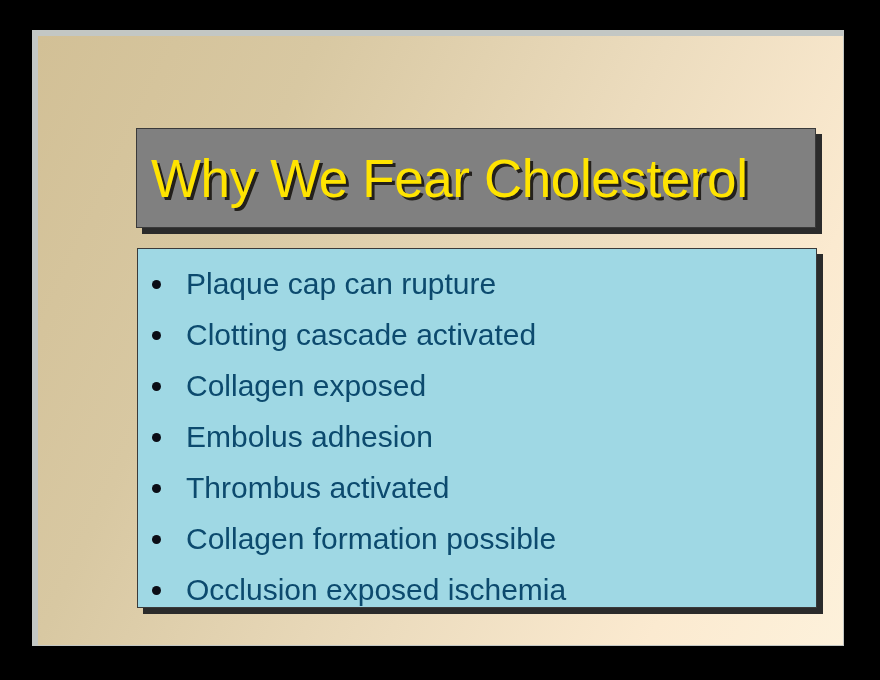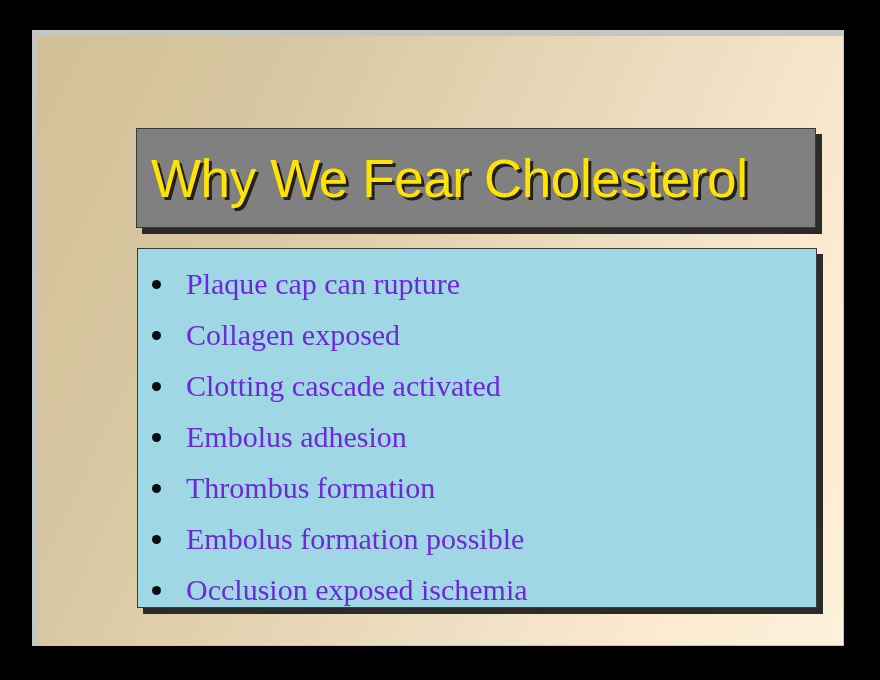--- a/index.html
+++ b/index.html
@@ -104,9 +104,9 @@
     height: 51px;
     line-height: 51px;
     padding-left: 38px;
-    font-family: Liberation Serif, serif;
+    font-family: Liberation Sans, sans-serif;
     font-size: 30px;
-    color: #6d28d9;
+    color: #0c4a6e;
     white-space: nowrap;
   }
   #bullet-list li .dot {

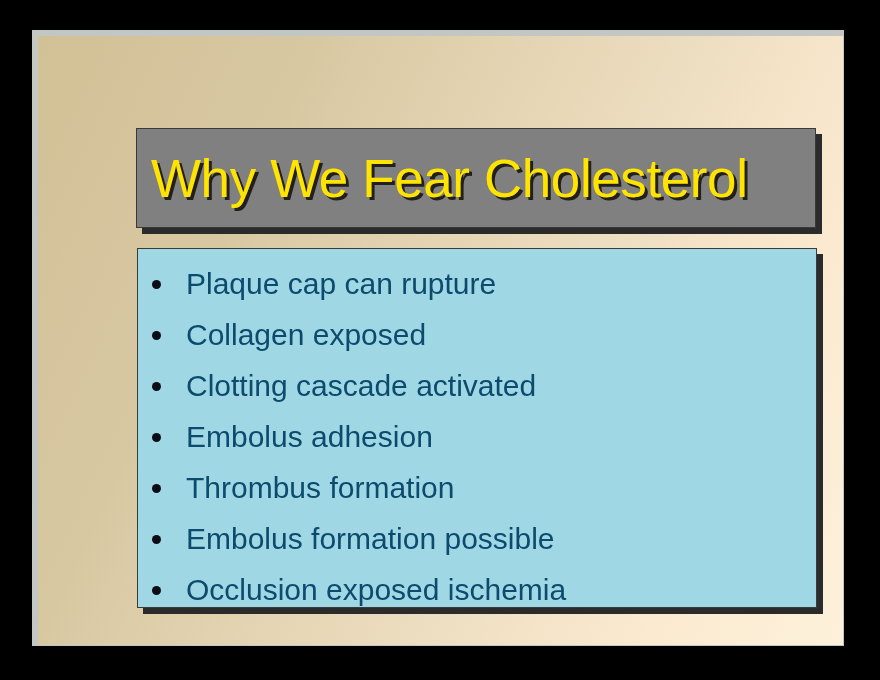--- a/index.html
+++ b/index.html
@@ -143,11 +143,11 @@
         </li>
         <li>
           <span class="dot"></span>
-          <span>Collagen exposed</span>
+          <span>Clotting cascade activated</span>
         </li>
         <li>
           <span class="dot"></span>
-          <span>Clotting cascade activated</span>
+          <span>Collagen exposed</span>
         </li>
         <li>
           <span class="dot"></span>

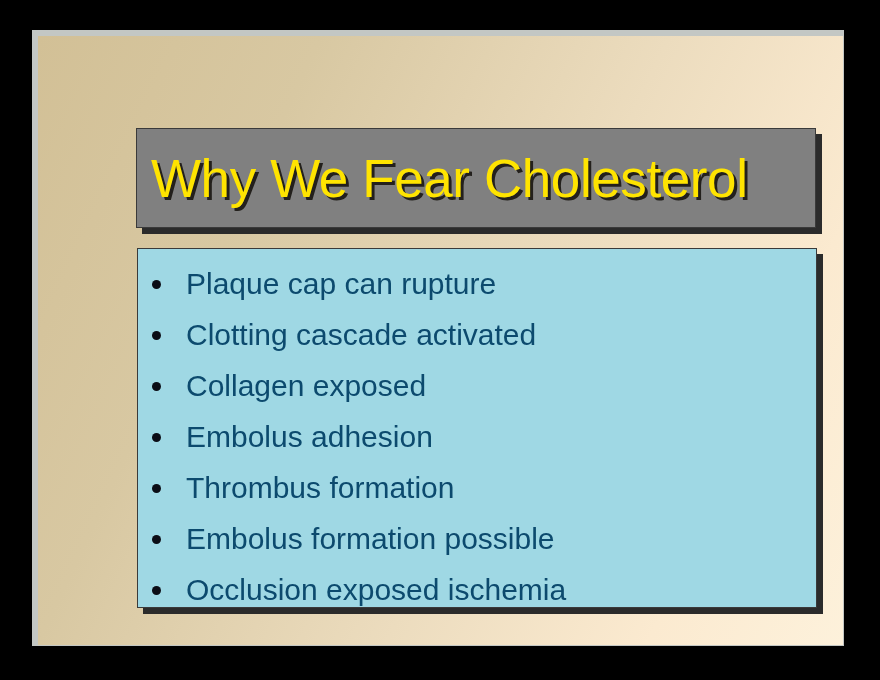--- a/index.html
+++ b/index.html
@@ -155,7 +155,7 @@
         </li>
         <li>
           <span class="dot"></span>
-          <span>Thrombus formation</span>
+          <span>Thrombus activated</span>
         </li>
         <li>
           <span class="dot"></span>

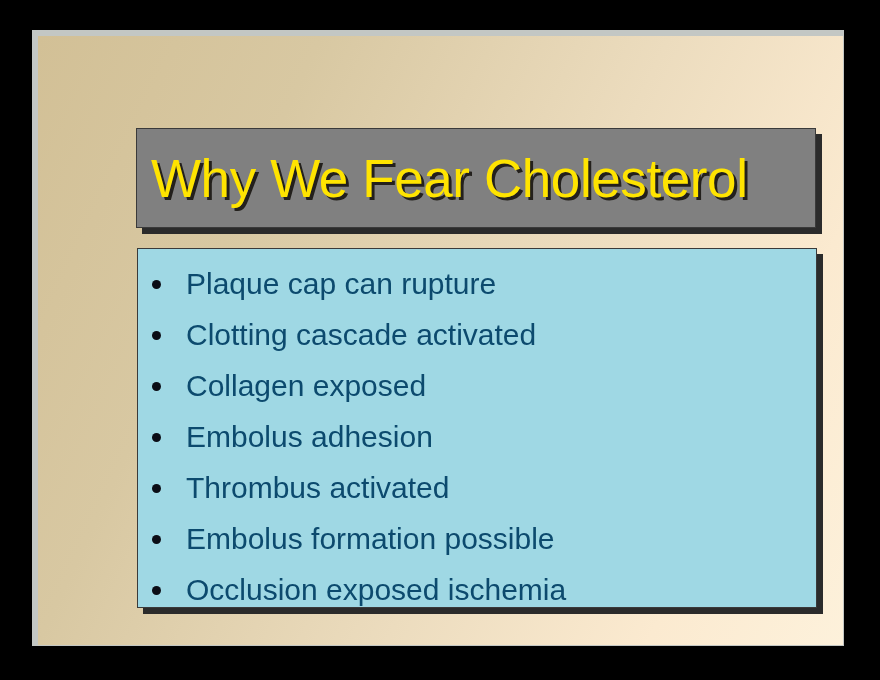--- a/index.html
+++ b/index.html
@@ -159,7 +159,7 @@
         </li>
         <li>
           <span class="dot"></span>
-          <span>Embolus formation possible</span>
+          <span>Collagen formation possible</span>
         </li>
         <li>
           <span class="dot"></span>

